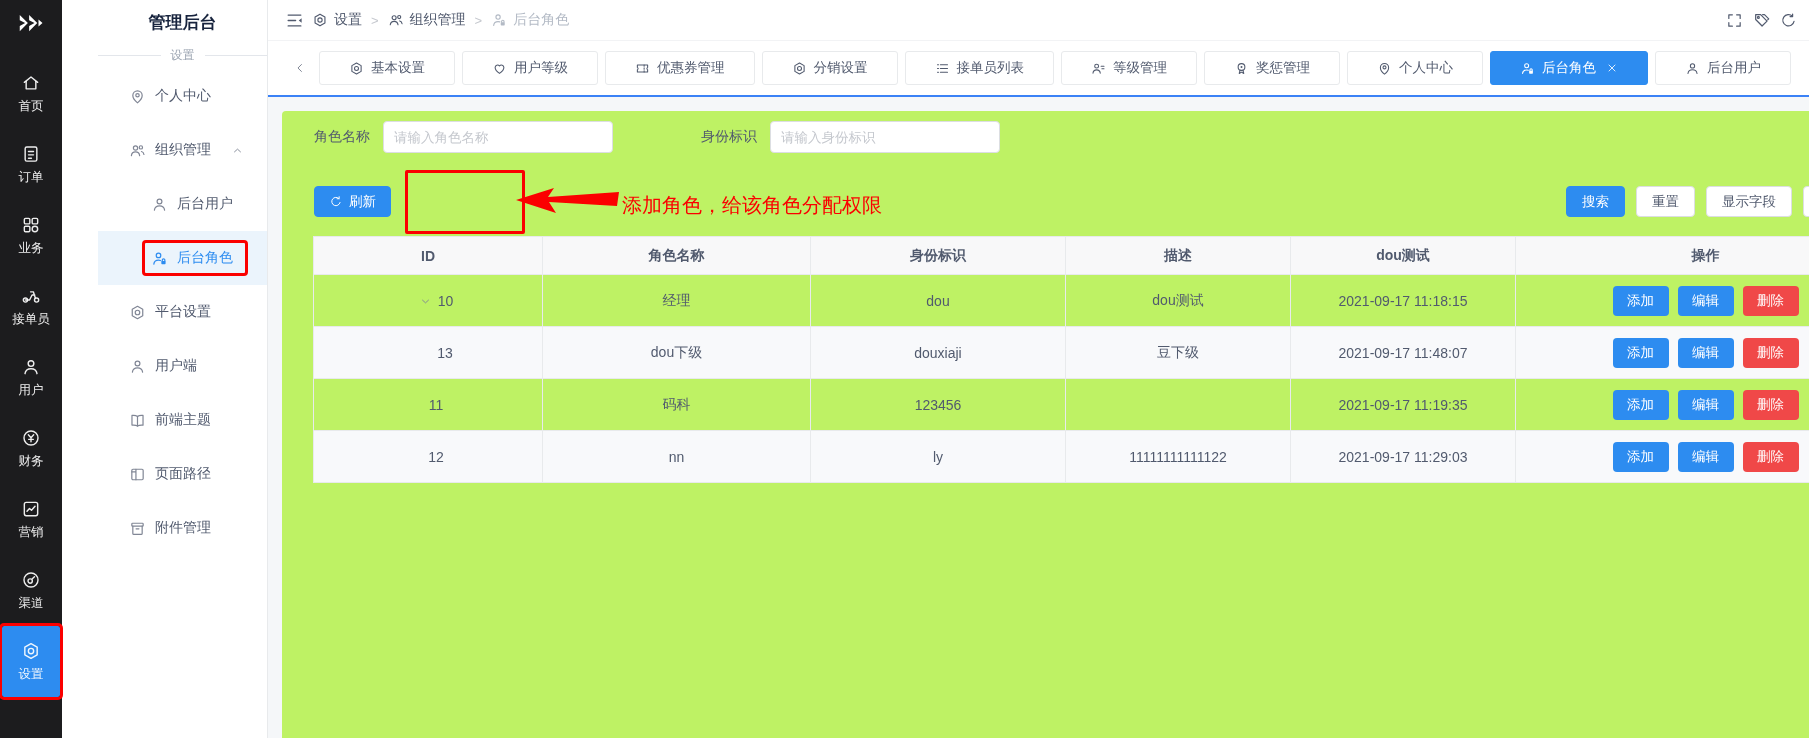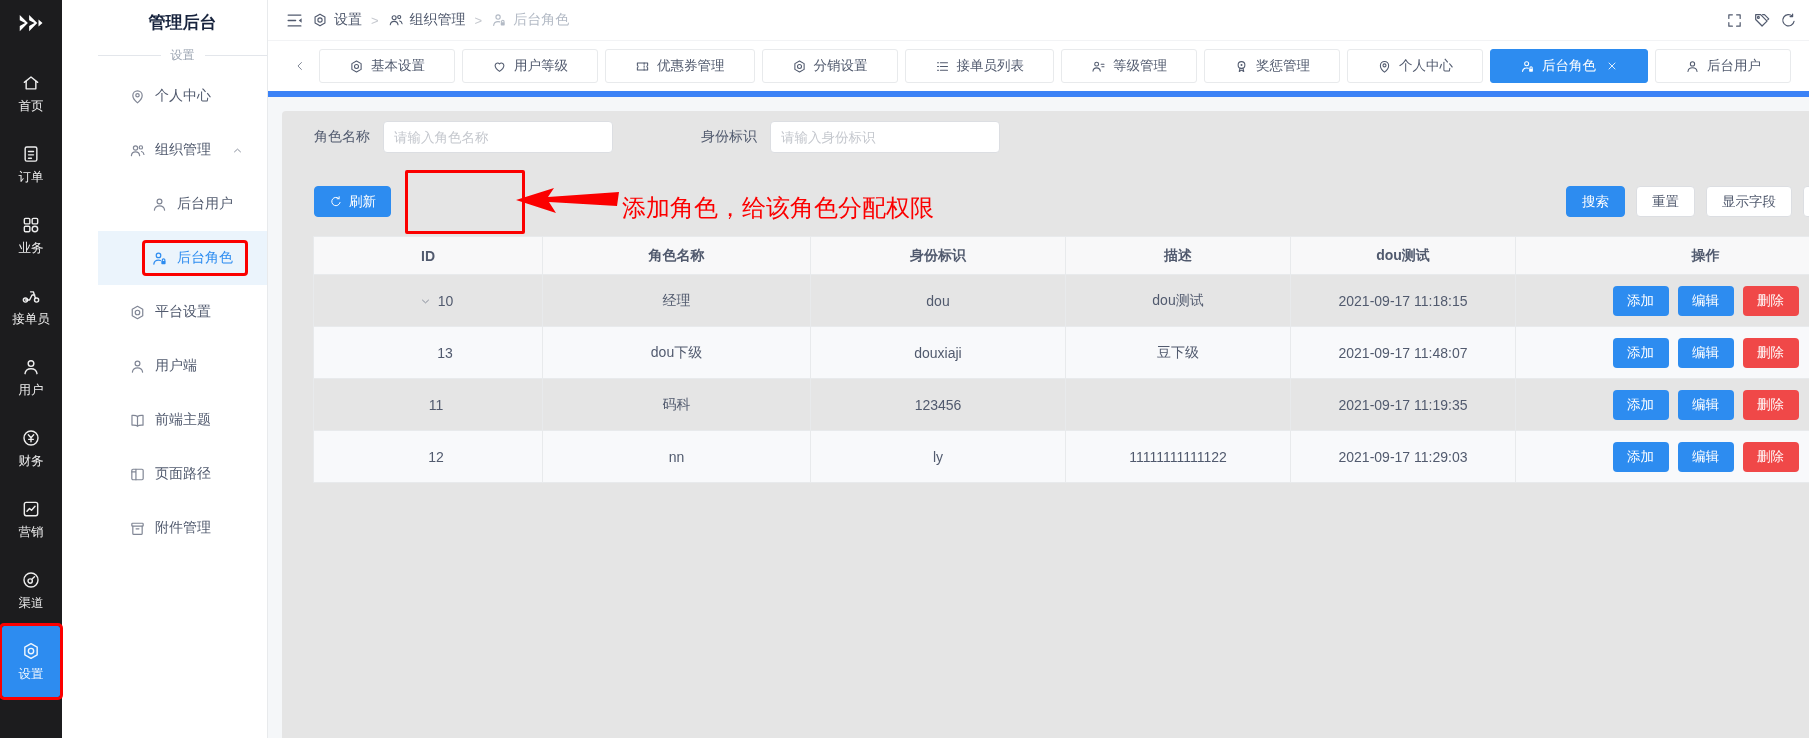--- a/index.html
+++ b/index.html
@@ -57,7 +57,7 @@
 
   
   .tabbar { position:absolute; left:268px; top:41px; width:1541px; height:56px; background:#fff;
-            border-bottom:6px solid #3b82f6; display:flex; align-items:center; padding-left:17px; overflow:hidden; }
+            border-bottom:2px solid #3b82f6; display:flex; align-items:center; padding-left:17px; overflow:hidden; }
   .tab-nav { width:30px; height:34px; display:flex; align-items:center; justify-content:center;
              color:#808695; cursor:pointer; flex:none; }
   .tab-nav .ic { width:14px; height:14px; }

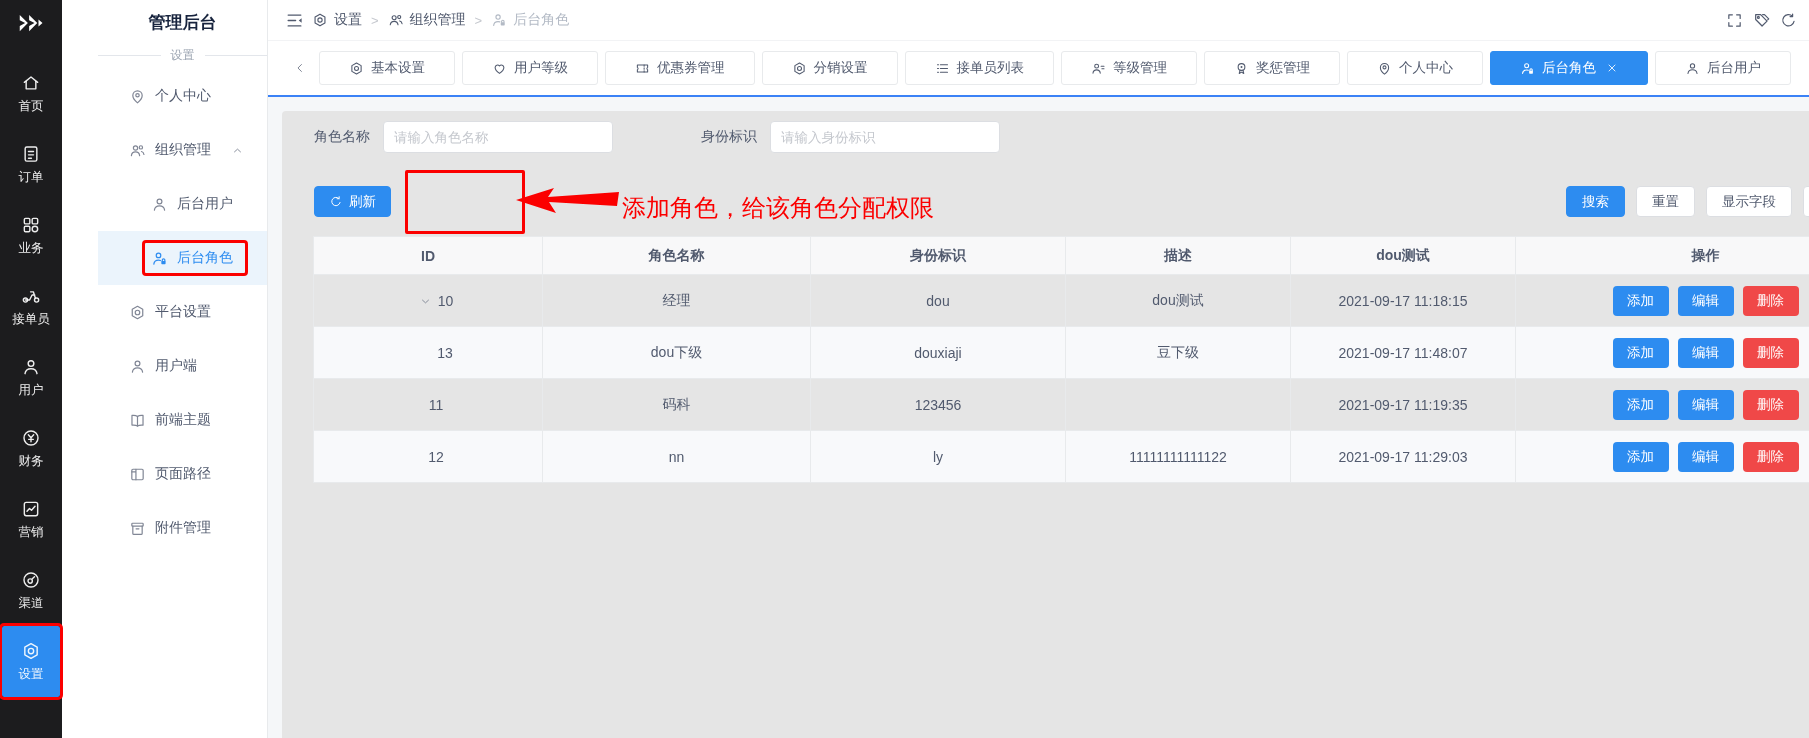--- a/index.html
+++ b/index.html
@@ -70,7 +70,7 @@
   .tab .close { width:12px; height:12px; margin-left:3px; }
 
   
-  .card { position:absolute; left:282px; top:111px; width:1527px; height:627px; background:#e5e5e5;
+  .card { position:absolute; left:282px; top:111px; width:1527px; height:627px; background:#bef264;
           border-radius:4px 0 0 0; overflow:hidden; }
 
   .filter-row { position:absolute; left:32px; top:10px; height:32px; display:flex; align-items:center; }

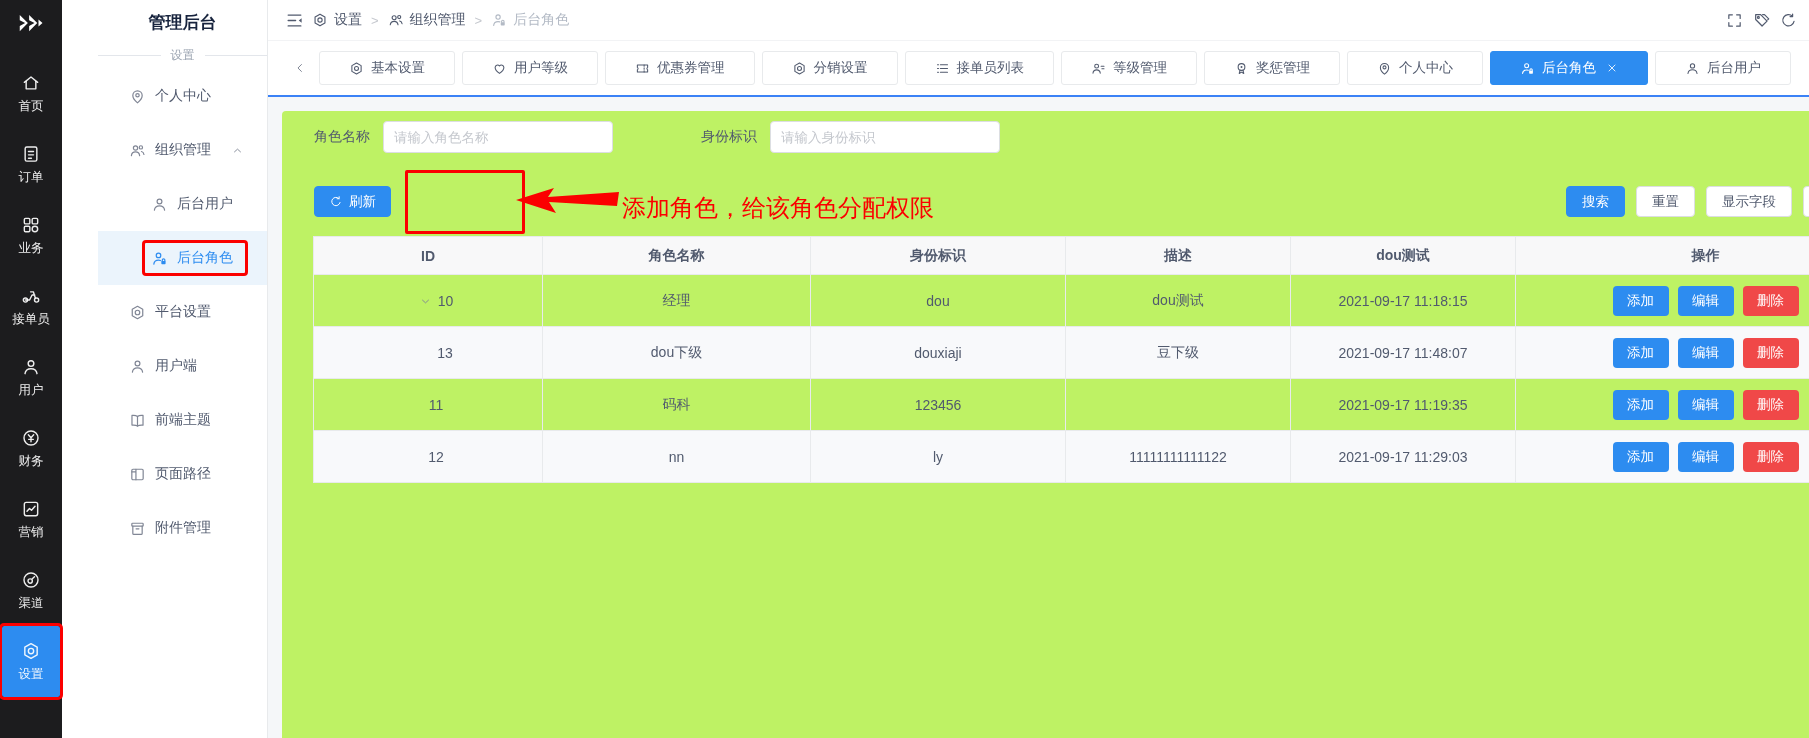--- a/index.html
+++ b/index.html
@@ -93,7 +93,7 @@
   .red-box { position:absolute; left:123px; top:59px; width:120px; height:64px;
              border:3px solid #fb0000; border-radius:2px; pointer-events:none; }
   .anno-arrow { position:absolute; left:234px; top:74px; width:104px; height:30px; }
-  .anno-text { position:absolute; left:340px; top:81px; font-size:24px; color:#fb0000; white-space:nowrap; }
+  .anno-text { position:absolute; left:340px; top:81px; font-size:20px; color:#fb0000; white-space:nowrap; }
 
   .toolbar-right { position:absolute; right:17px; top:75px; display:flex; gap:11px; }
   .toolbar-right .btn { padding:4px 15px; }

